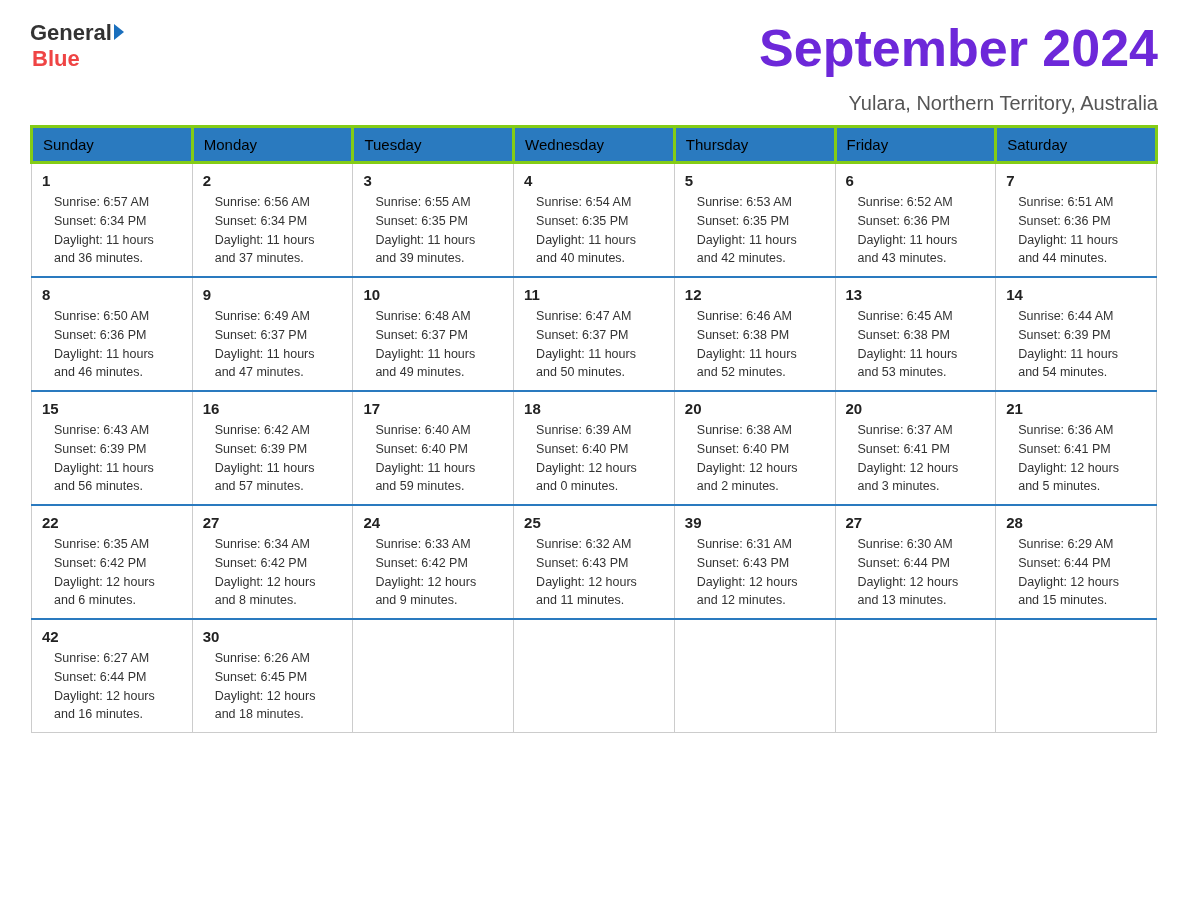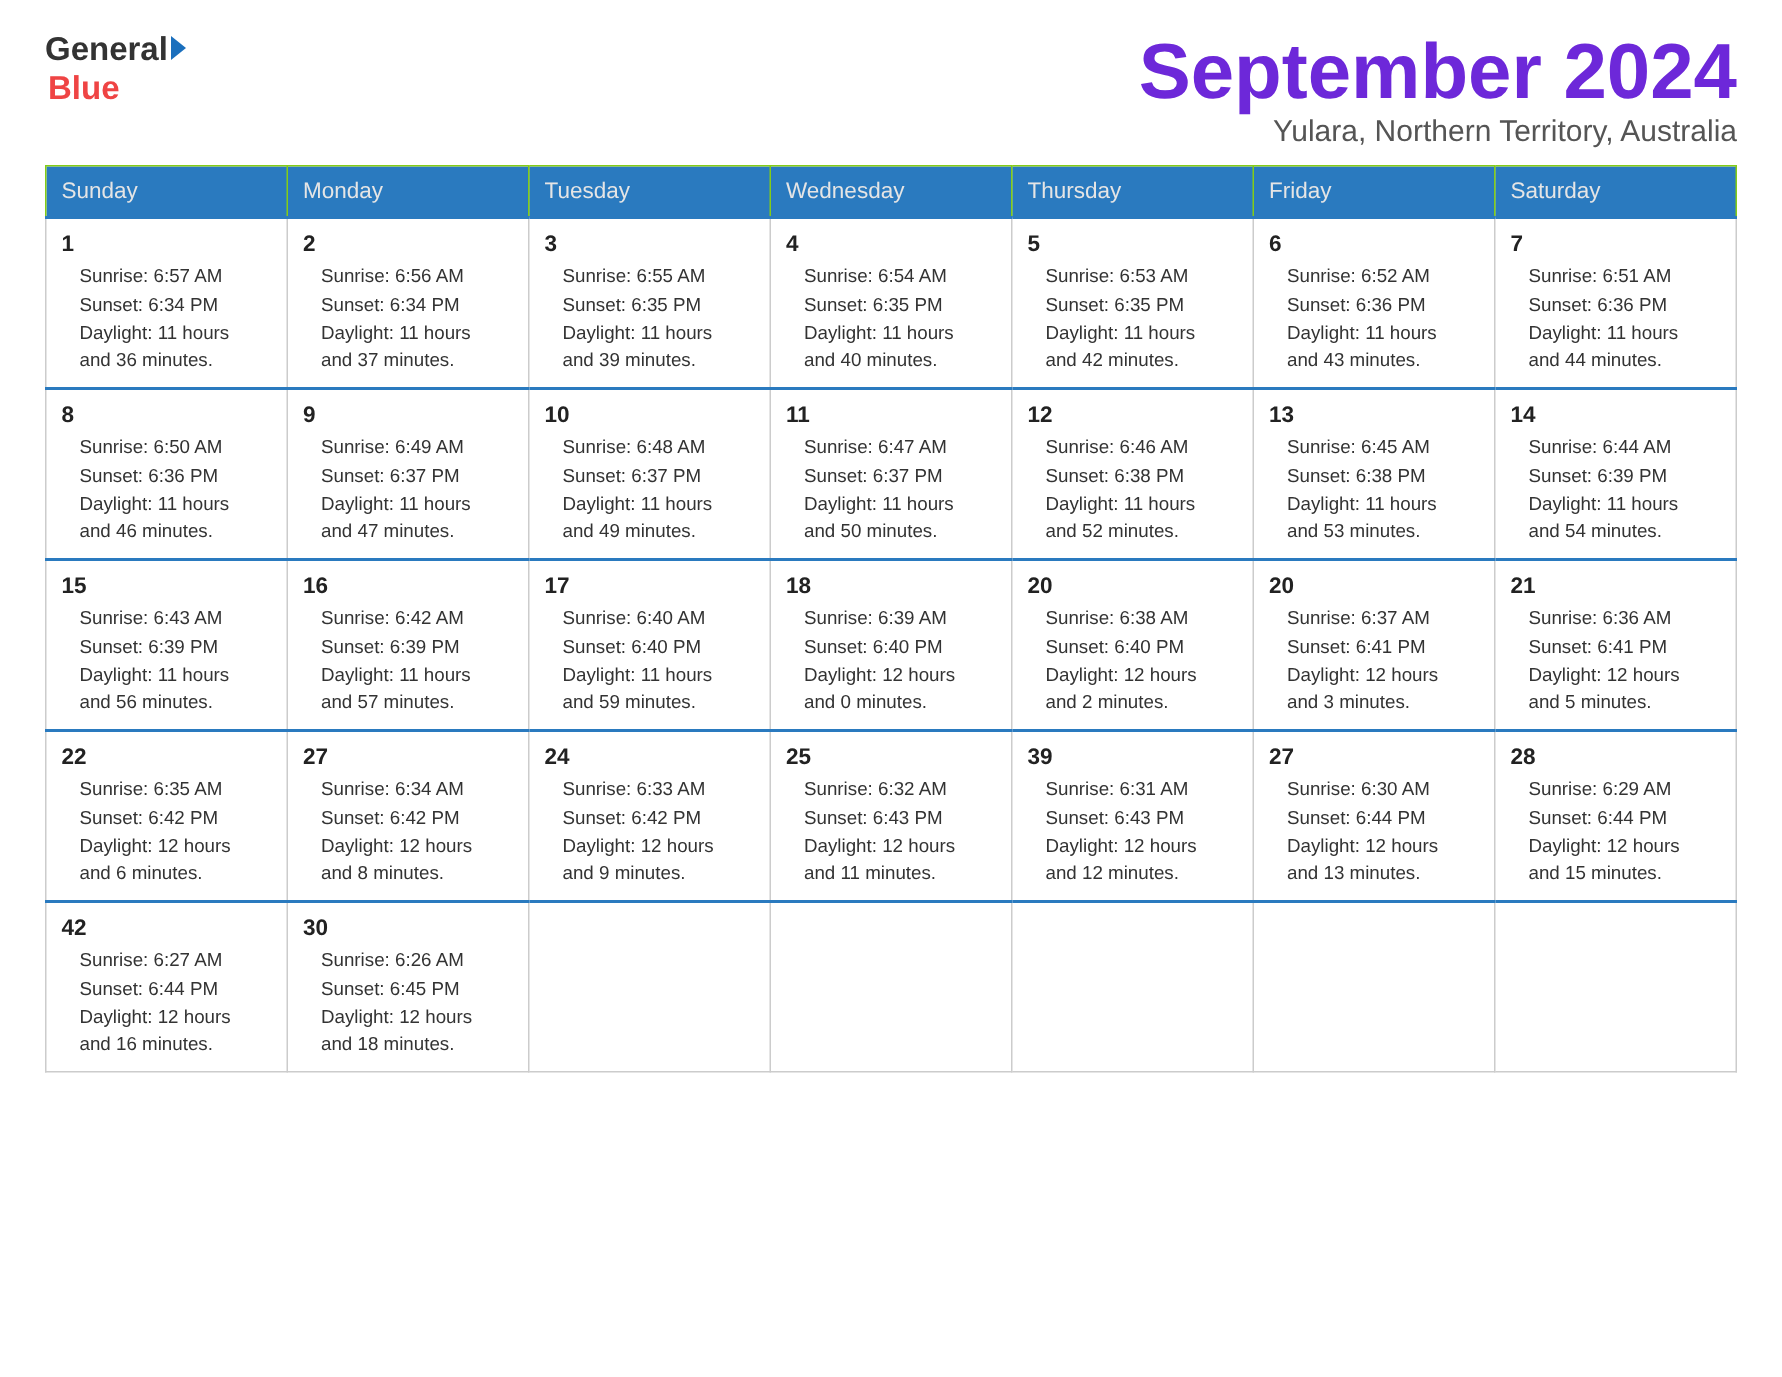--- a/index.html
+++ b/index.html
@@ -52,7 +52,7 @@
     .location-title {
       font-size: 20px;
       color: #555;
-      margin-top: 0;
+      margin-top: 15px;
     }
     .calendar-table {
       width: 100%;

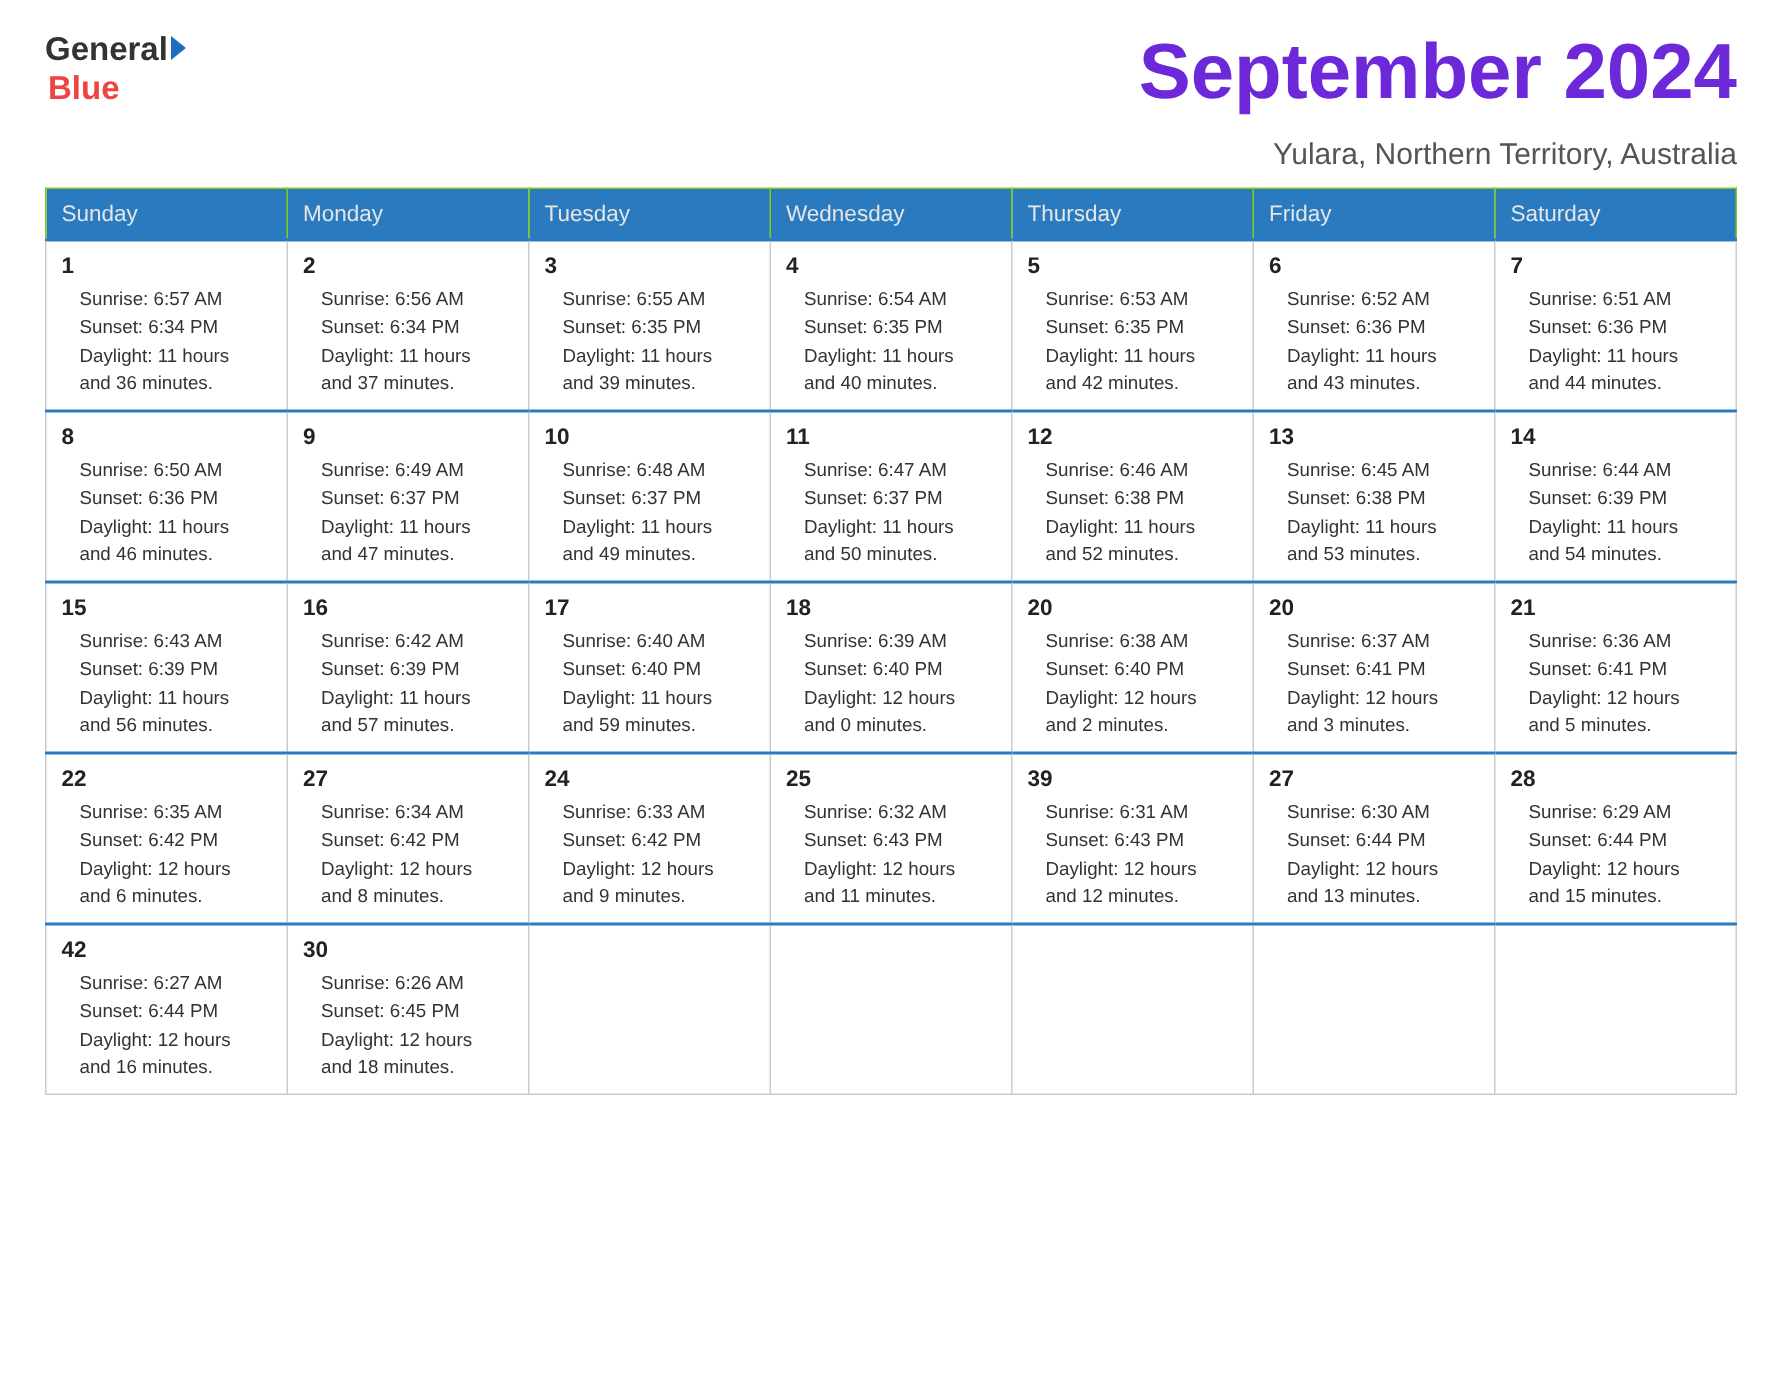--- a/index.html
+++ b/index.html
@@ -61,12 +61,12 @@
     }
     .calendar-table th {
       background-color: #2a7abf;
-      color: #e5e5e5;
+      color: #000000;
       font-size: 15px;
       font-weight: normal;
       padding: 8px 10px;
       text-align: left;
-      border: 1px solid #84cc16;
+      border: 3px solid #84cc16;
     }
     .calendar-table td {
       vertical-align: top;

